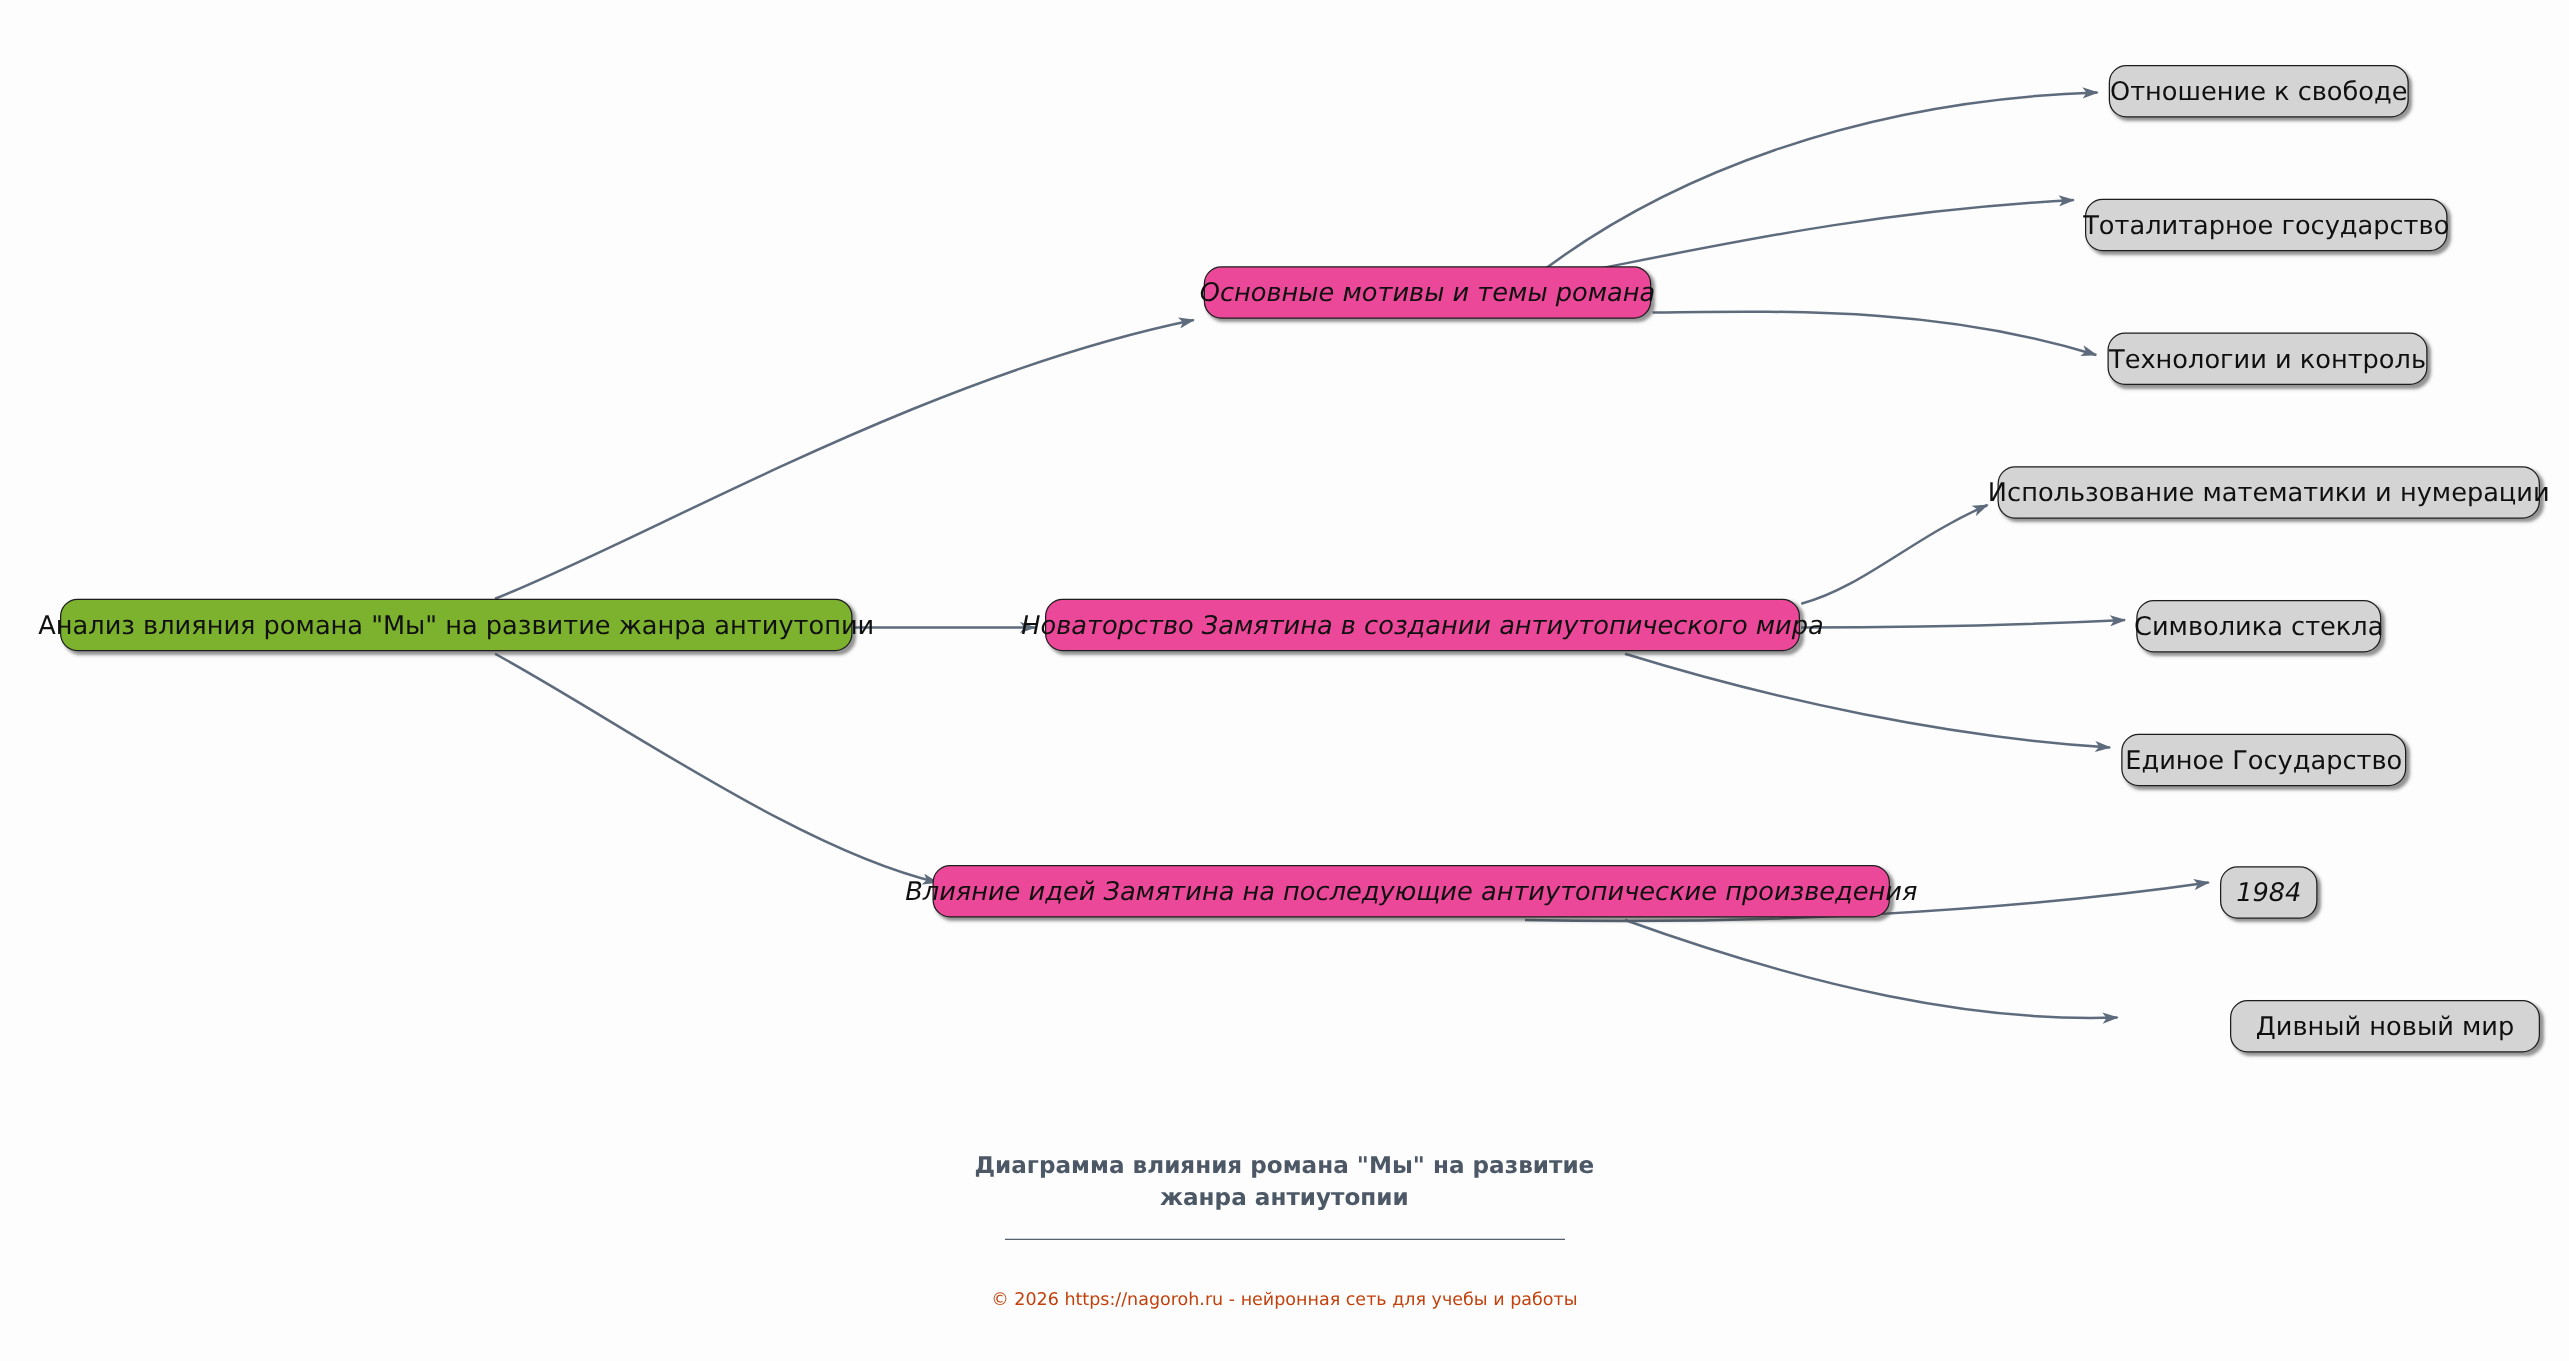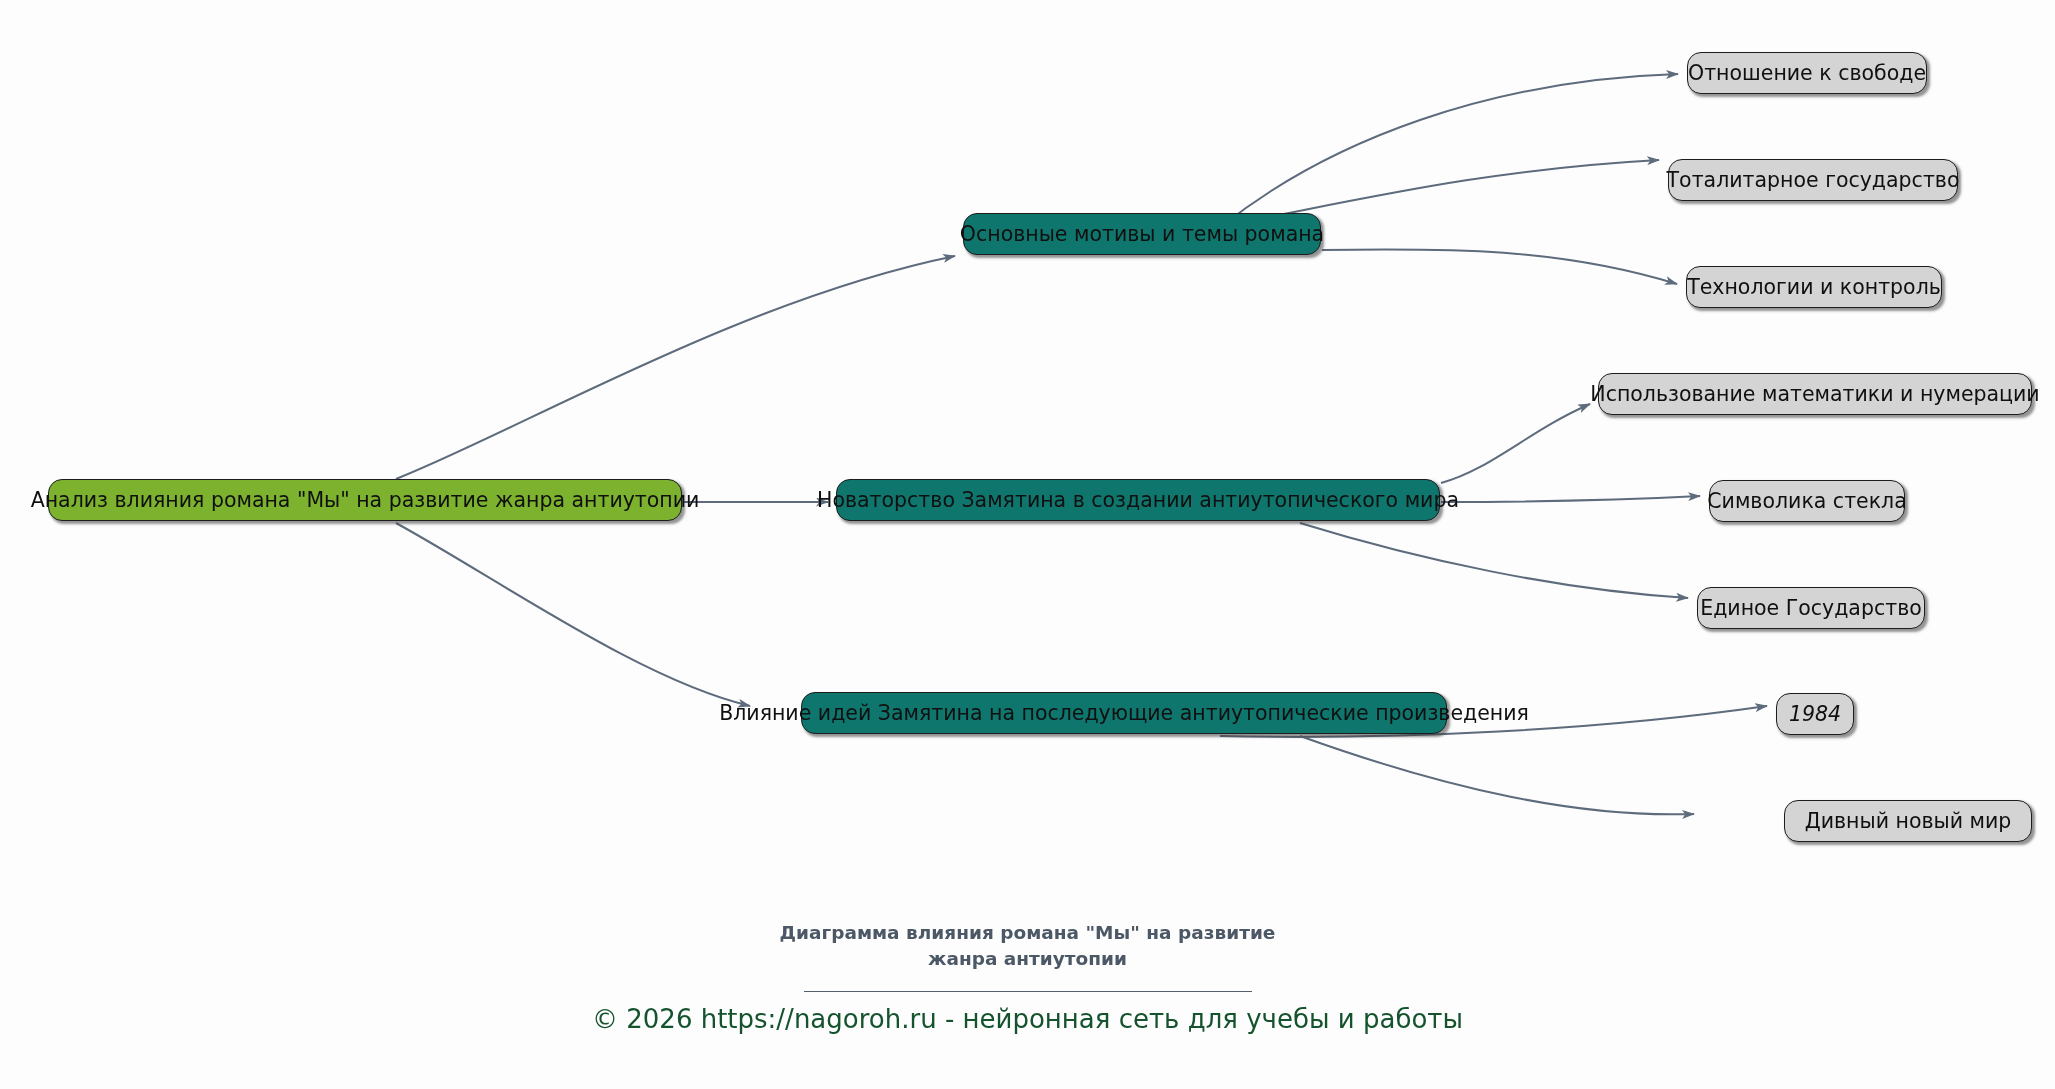--- a/index.html
+++ b/index.html
@@ -60,10 +60,11 @@
   }
 
   .node-branch {
-    background: #0f766e;
+    background: #ec4899;
     font-size: 20.5px;
     height: 42px;
     padding: 0 14px;
+    font-style: italic;
   }
 
   .node-leaf {

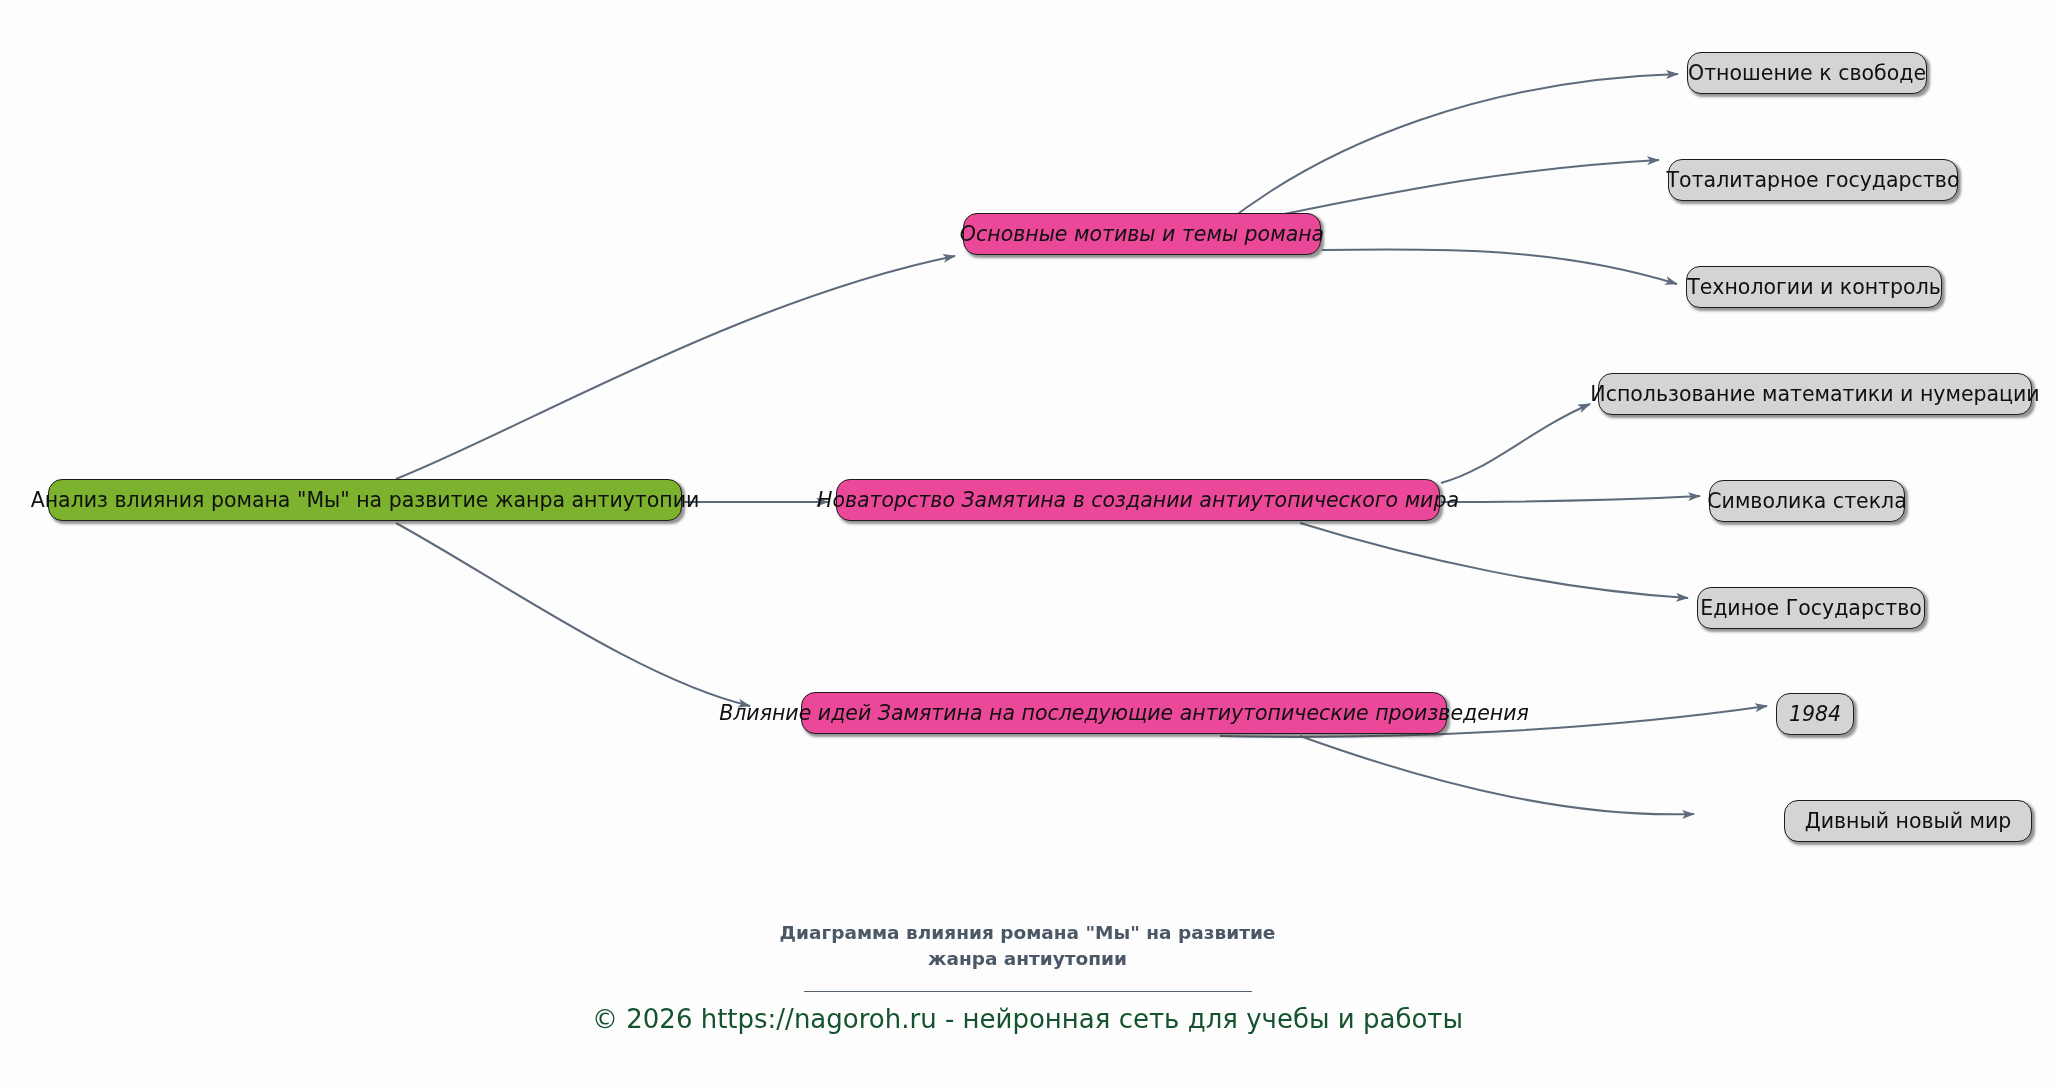--- a/index.html
+++ b/index.html
@@ -79,7 +79,7 @@
 
   #node-branch-1        { left: 963px;  top: 234px; width: 358px; }
   #node-branch-2        { left: 836px;  top: 500px; width: 604px; }
-  #node-branch-3        { left: 801px;  top: 713px; width: 646px; }
+  #node-branch-3        { left: 746px;  top: 713px; width: 766px; }
 
   #node-leaf-1-1        { left: 1687px; top: 73px;  width: 240px; }
   #node-leaf-1-2        { left: 1668px; top: 180px; width: 290px; }

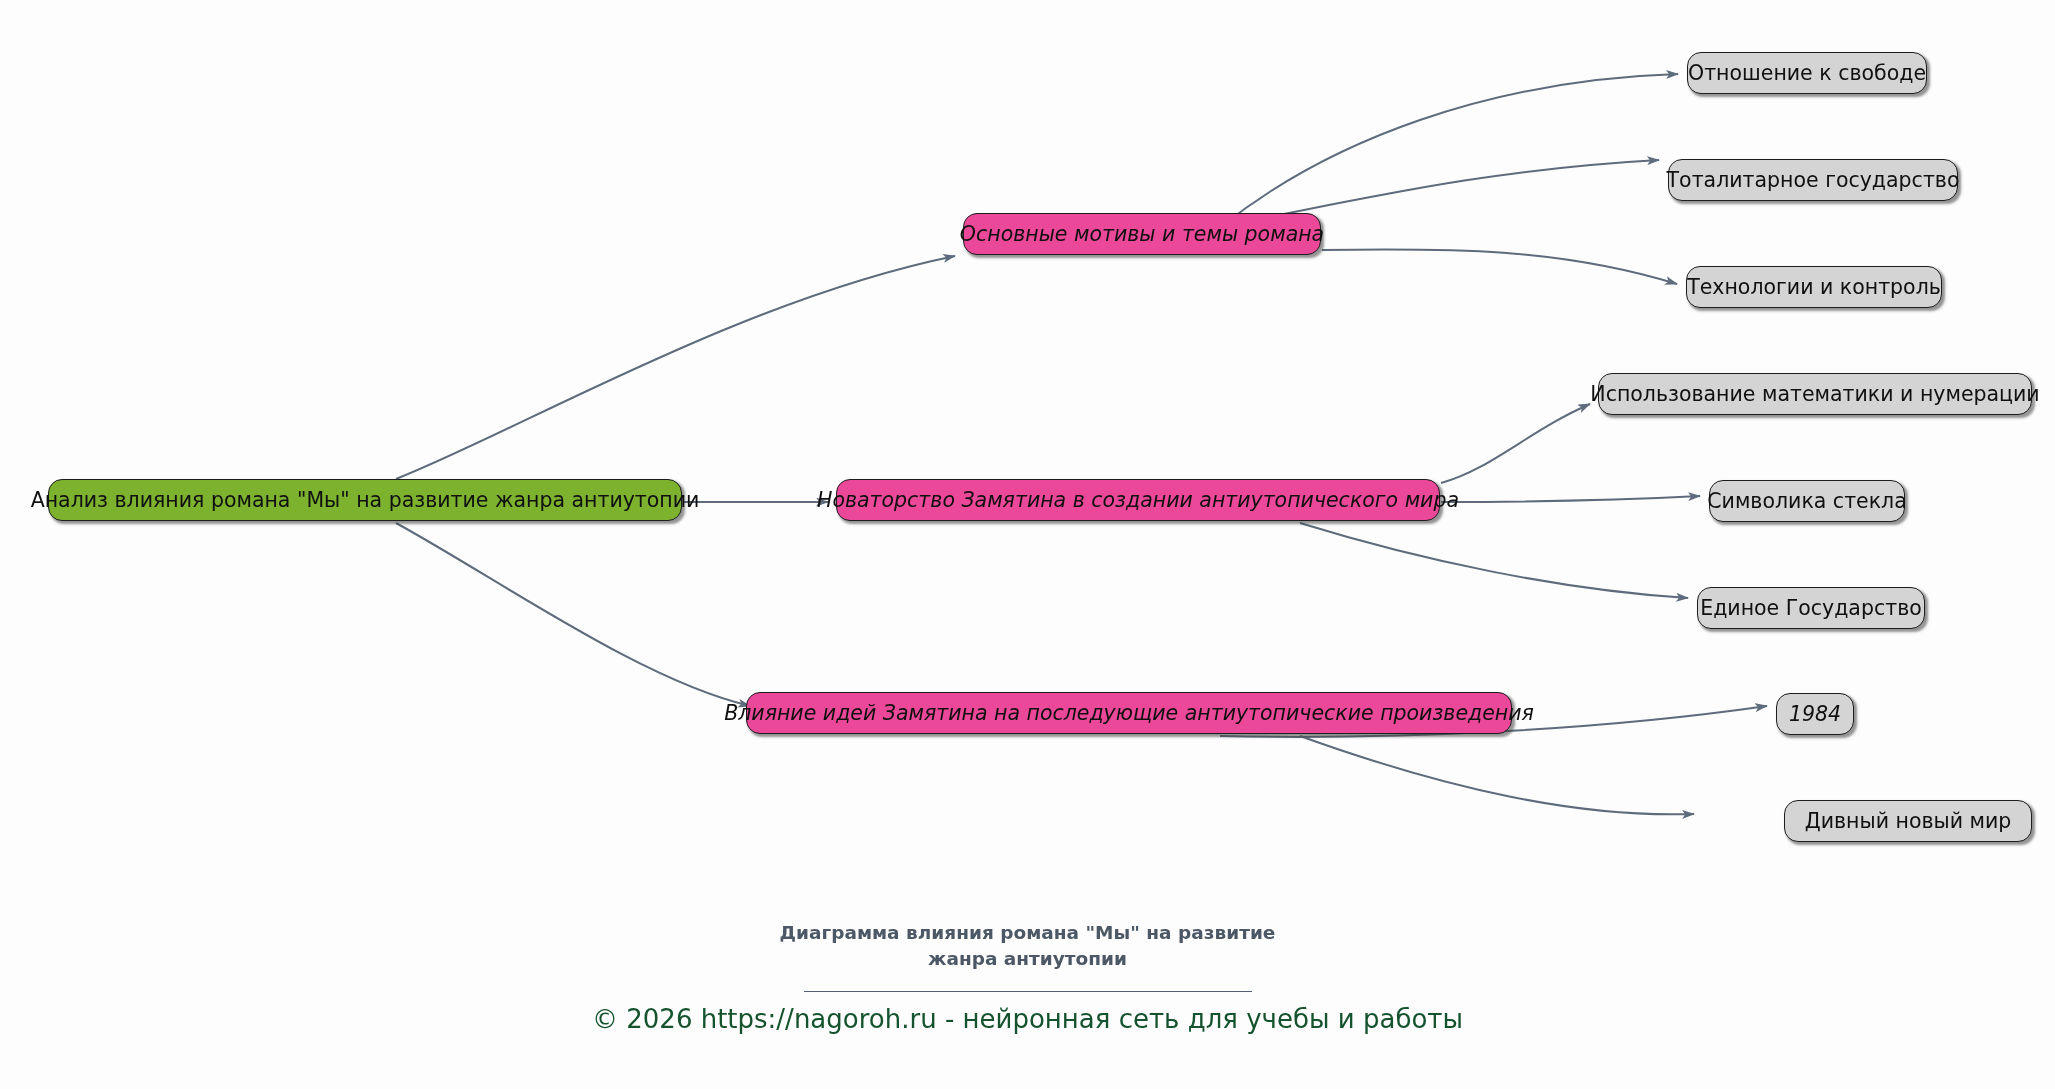--- a/index.html
+++ b/index.html
@@ -115,9 +115,9 @@
     border-top: 1.6px solid #55606e;
   }
   #footer-copyright {
-    color: #14532d;
-    font-size: 26px;
-    margin-top: 12px;
+    color: #c2410c;
+    font-size: 14px;
+    margin-top: 40px;
     font-weight: 400;
   }
 </style>

